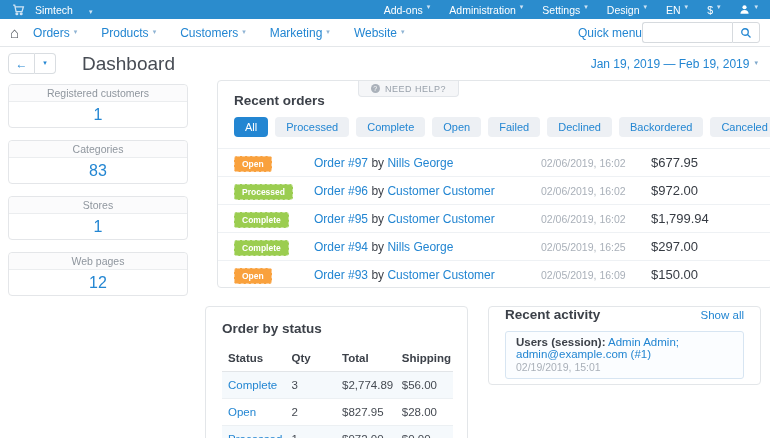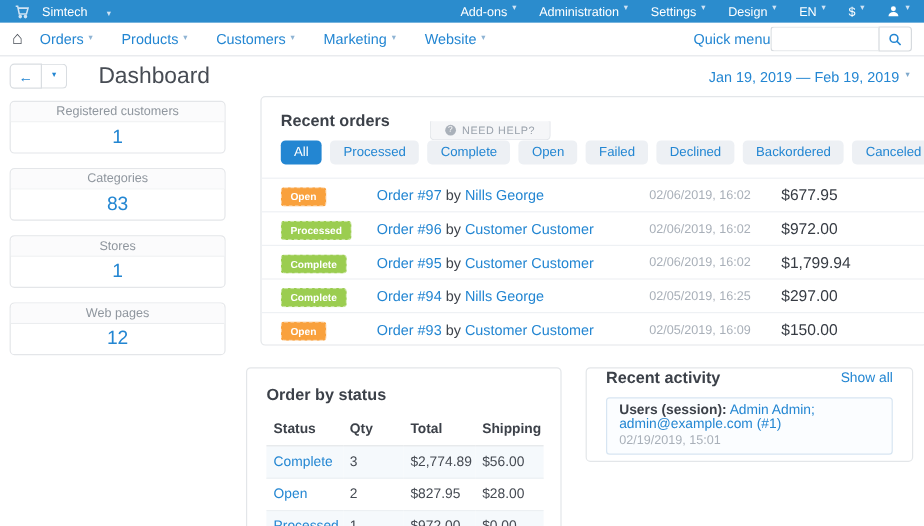--- a/index.html
+++ b/index.html
@@ -57,7 +57,7 @@
   .needhelp { position:absolute; left:358px; top:81px; height:16px; background:#f5f6f8;
     border:1px solid #e3e6ea; border-top:none; border-radius:0 0 4px 4px; display:flex;
     align-items:center; gap:5px; padding:0 12px; font-size:9px; letter-spacing:.5px;
-    color:#99a1ab; cursor:pointer; z-index:5;margin-top:20px; }
+    color:#99a1ab; cursor:pointer; z-index:5; }
   .qmark { width:9px; height:9px; border-radius:50%; background:#aab1ba; color:#fff;
     font-size:7px; display:flex; align-items:center; justify-content:center; }
 

